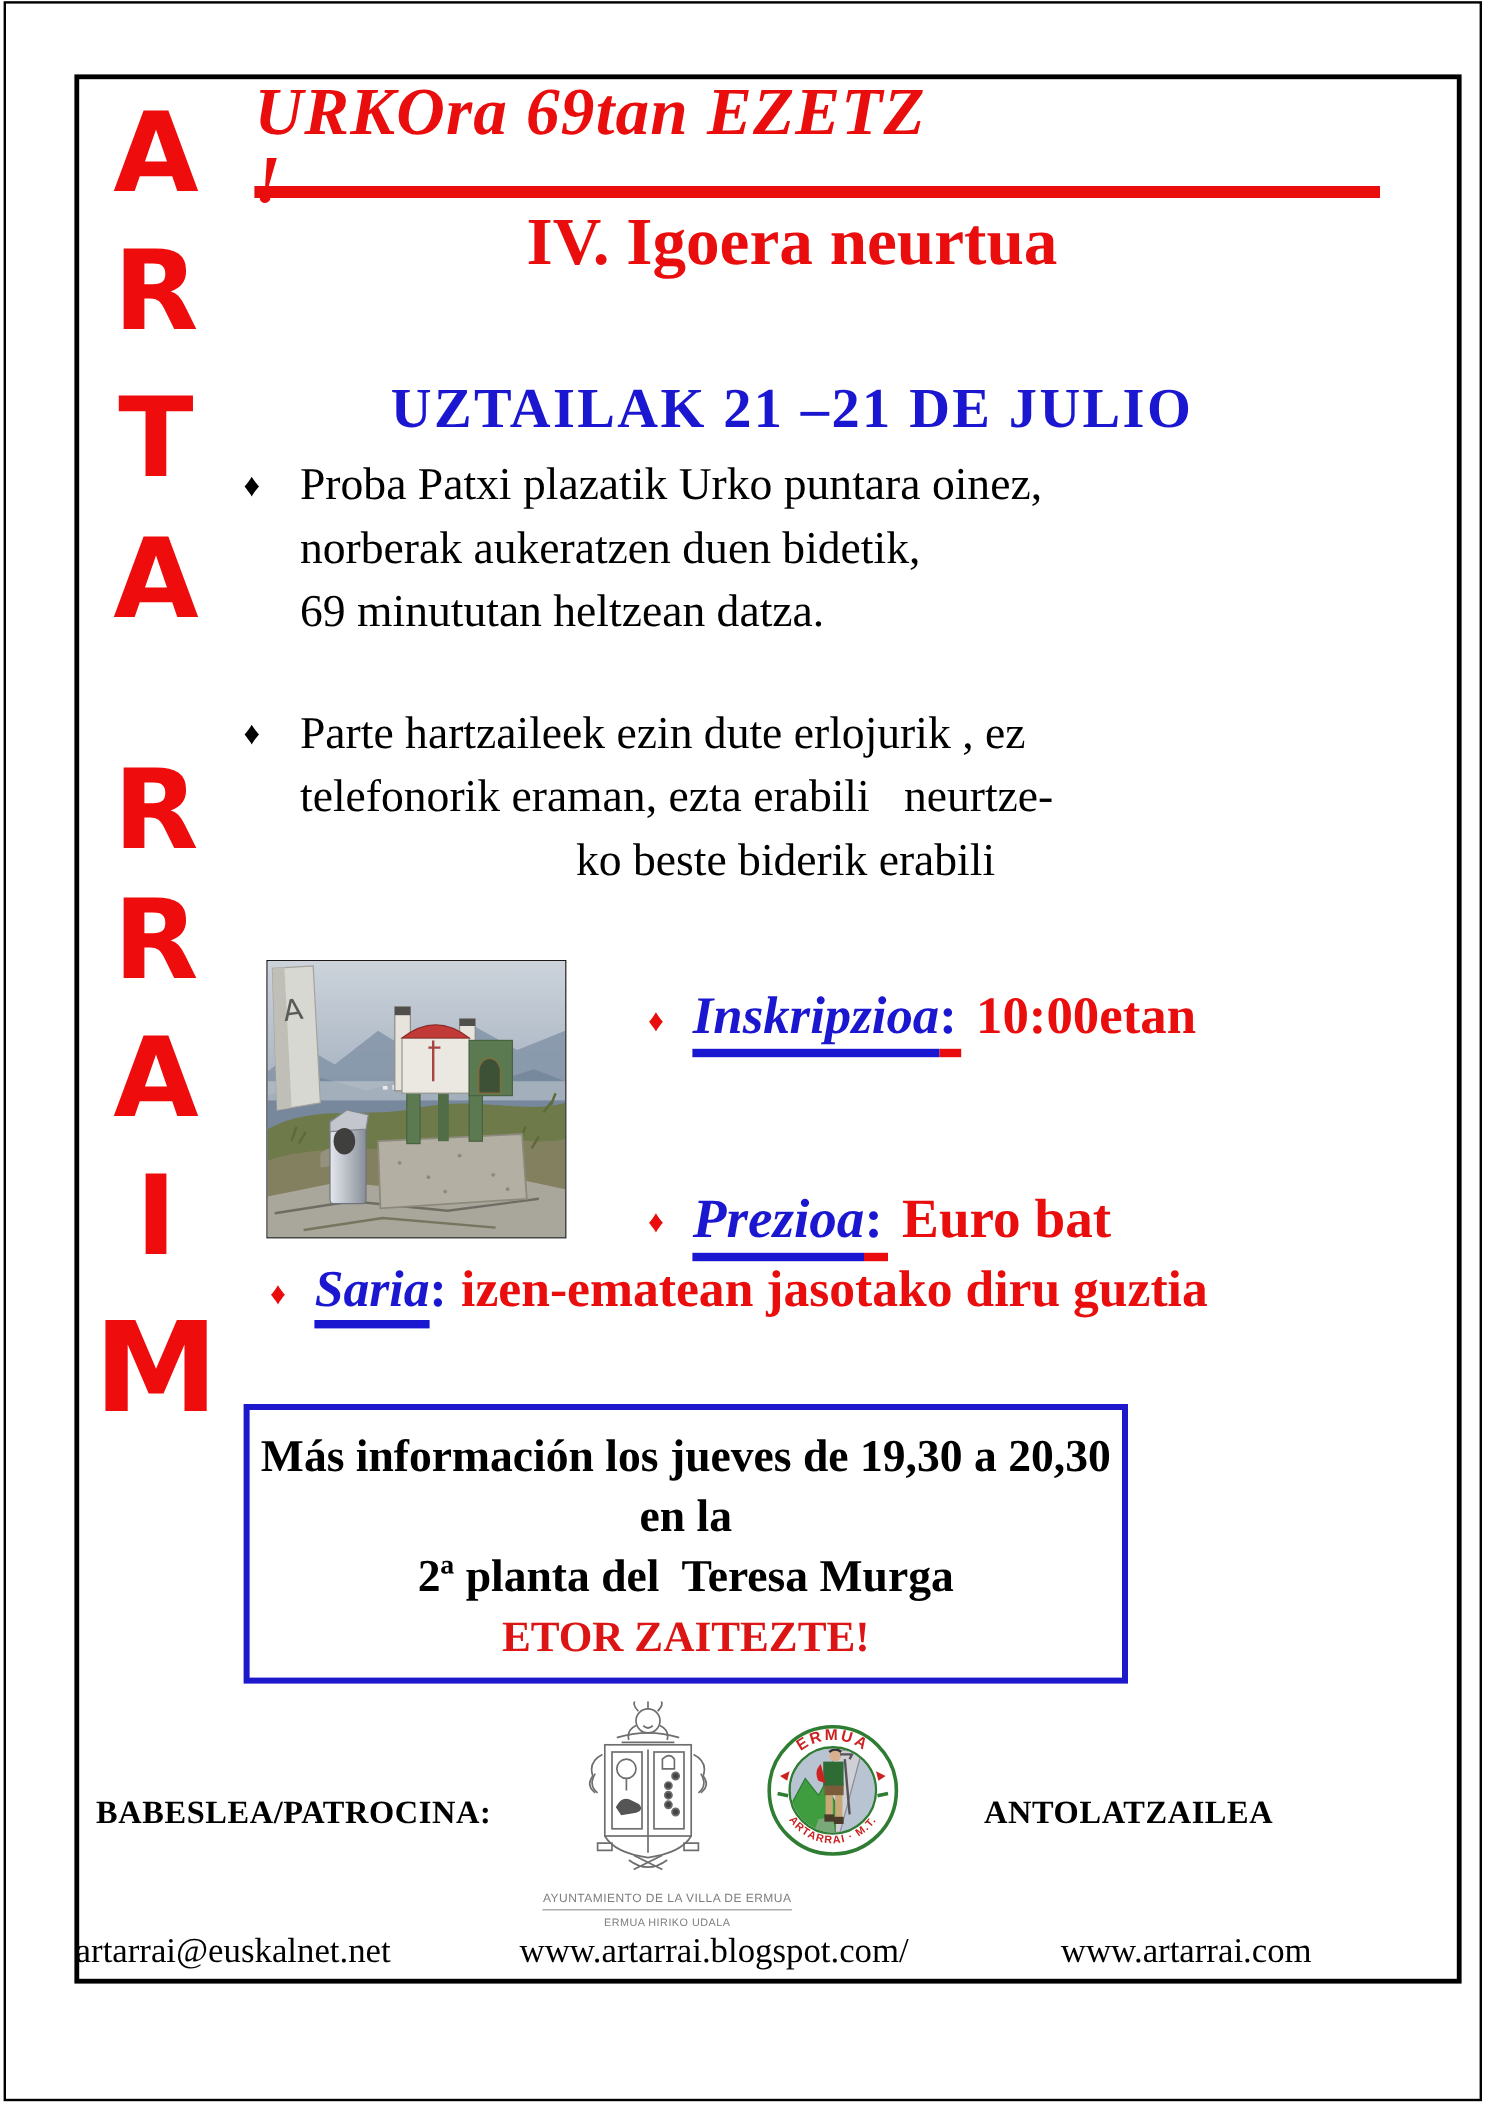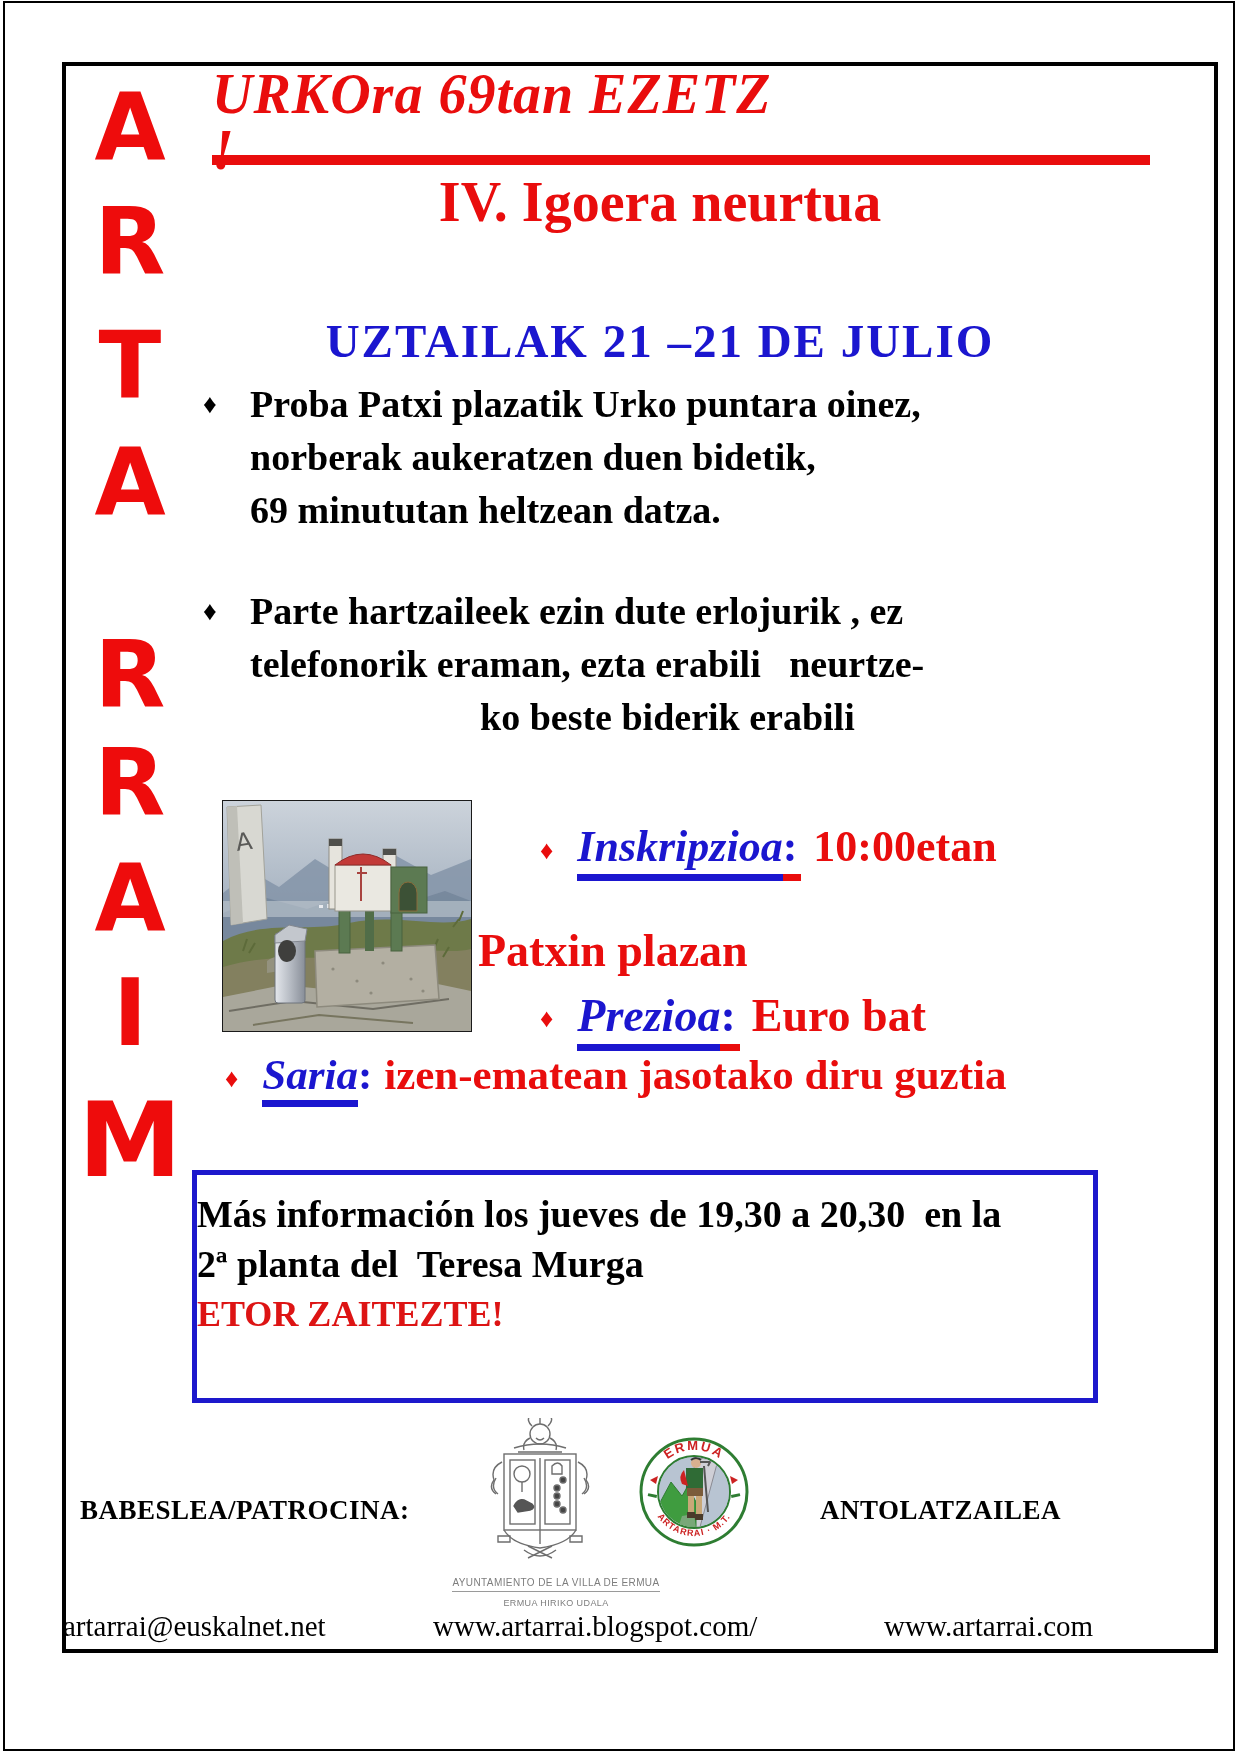--- a/index.html
+++ b/index.html
@@ -27,7 +27,7 @@
 
   
   .diamond{position:absolute;font-size:27px;color:#000;line-height:1;}
-  .body-text{position:absolute;font-weight:bold;font-size:38px;line-height:53px;color:#000;}
+  .body-text{position:absolute;font-weight:normal;font-size:38px;line-height:53px;color:#000;}
 
   
   .photo{position:absolute;left:222px;top:800px;width:248px;height:230px;border:1px solid #1a1a1a;overflow:hidden;}

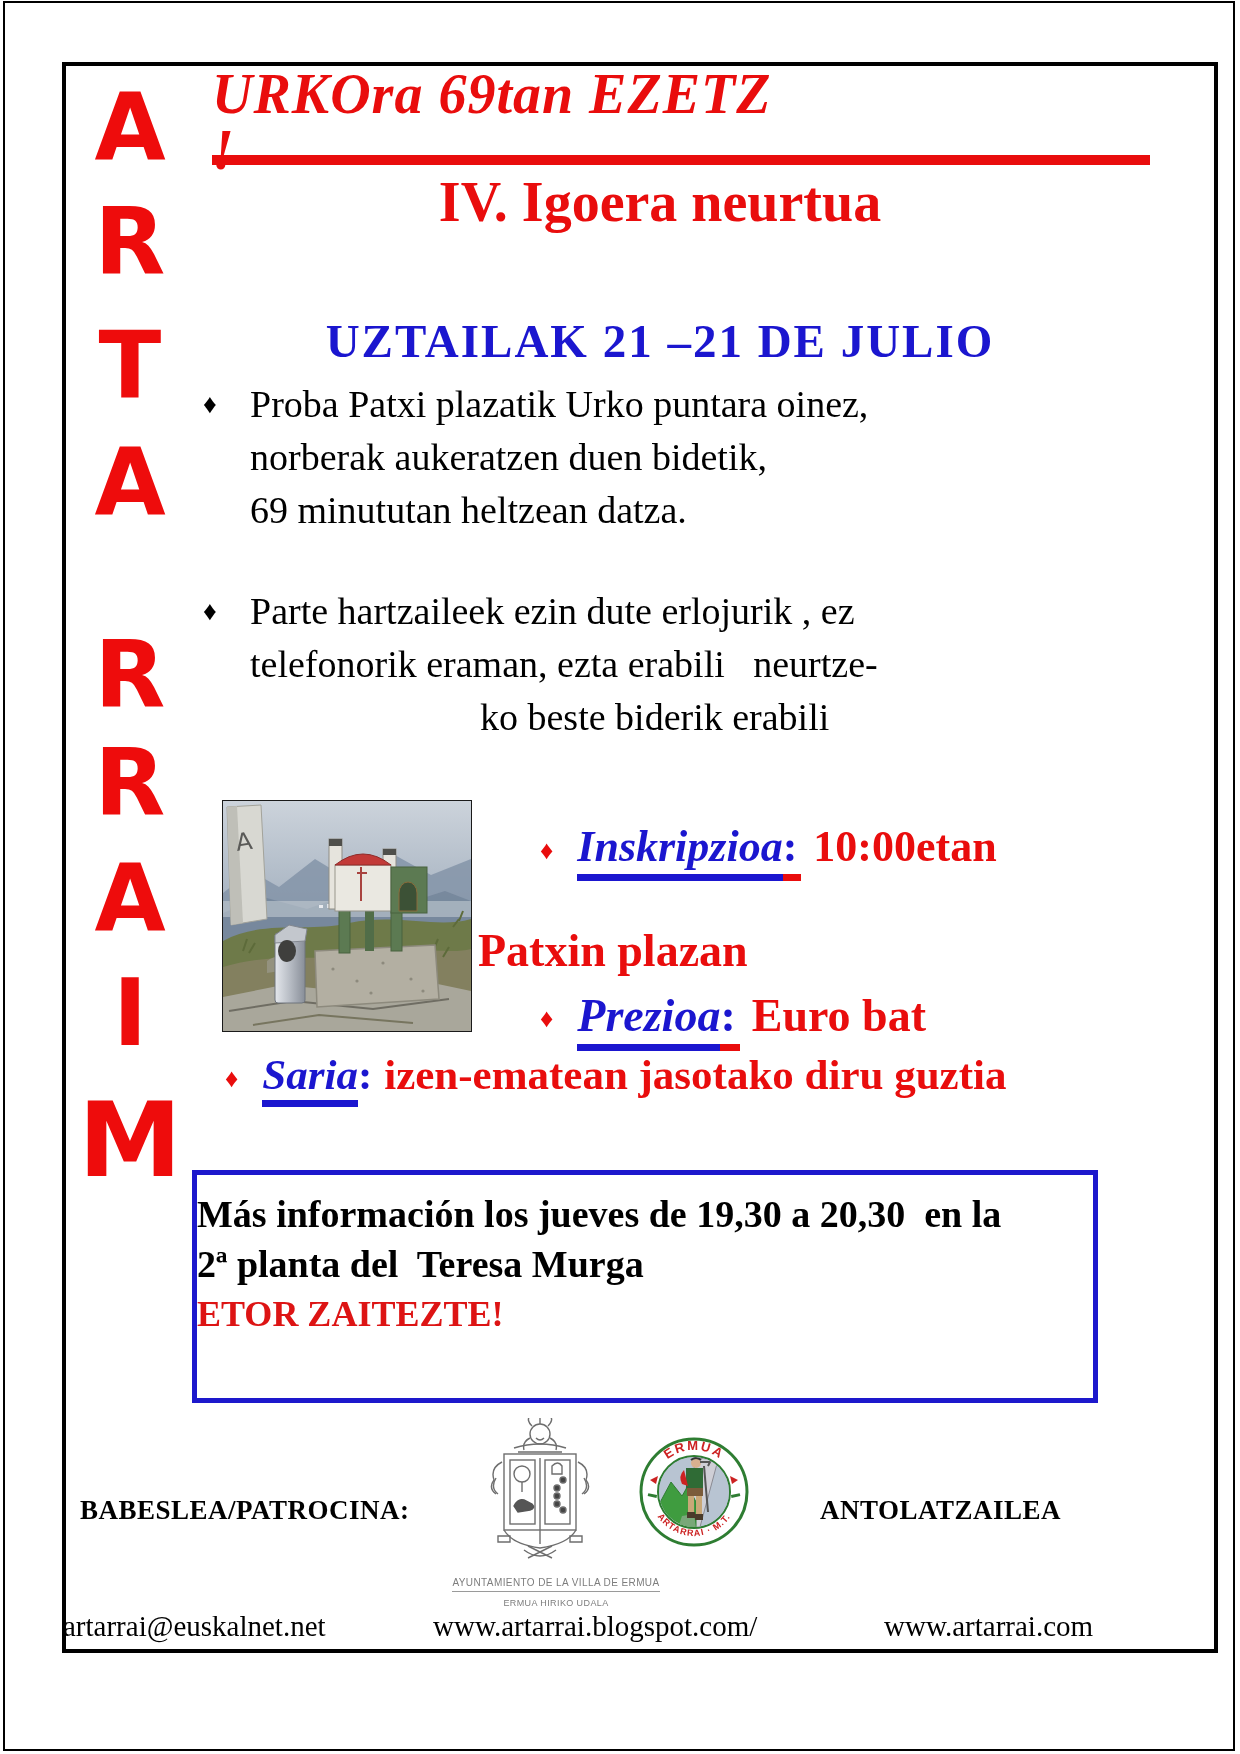--- a/index.html
+++ b/index.html
@@ -162,9 +162,6 @@
     <span class="lbl">Inskripzioa</span>
       <span class="lbl-colon-red">:</span>
     <span class="red-val">10:00etan</span>
-  </div>
-  <div class="info-line" style="left:478px;top:925px;font-size:46px">
-    <span class="red-val" style="margin-left:0">Patxin plazan</span>
   </div>
 
   <div class="info-line" style="left:540px;top:990px;font-size:46px">

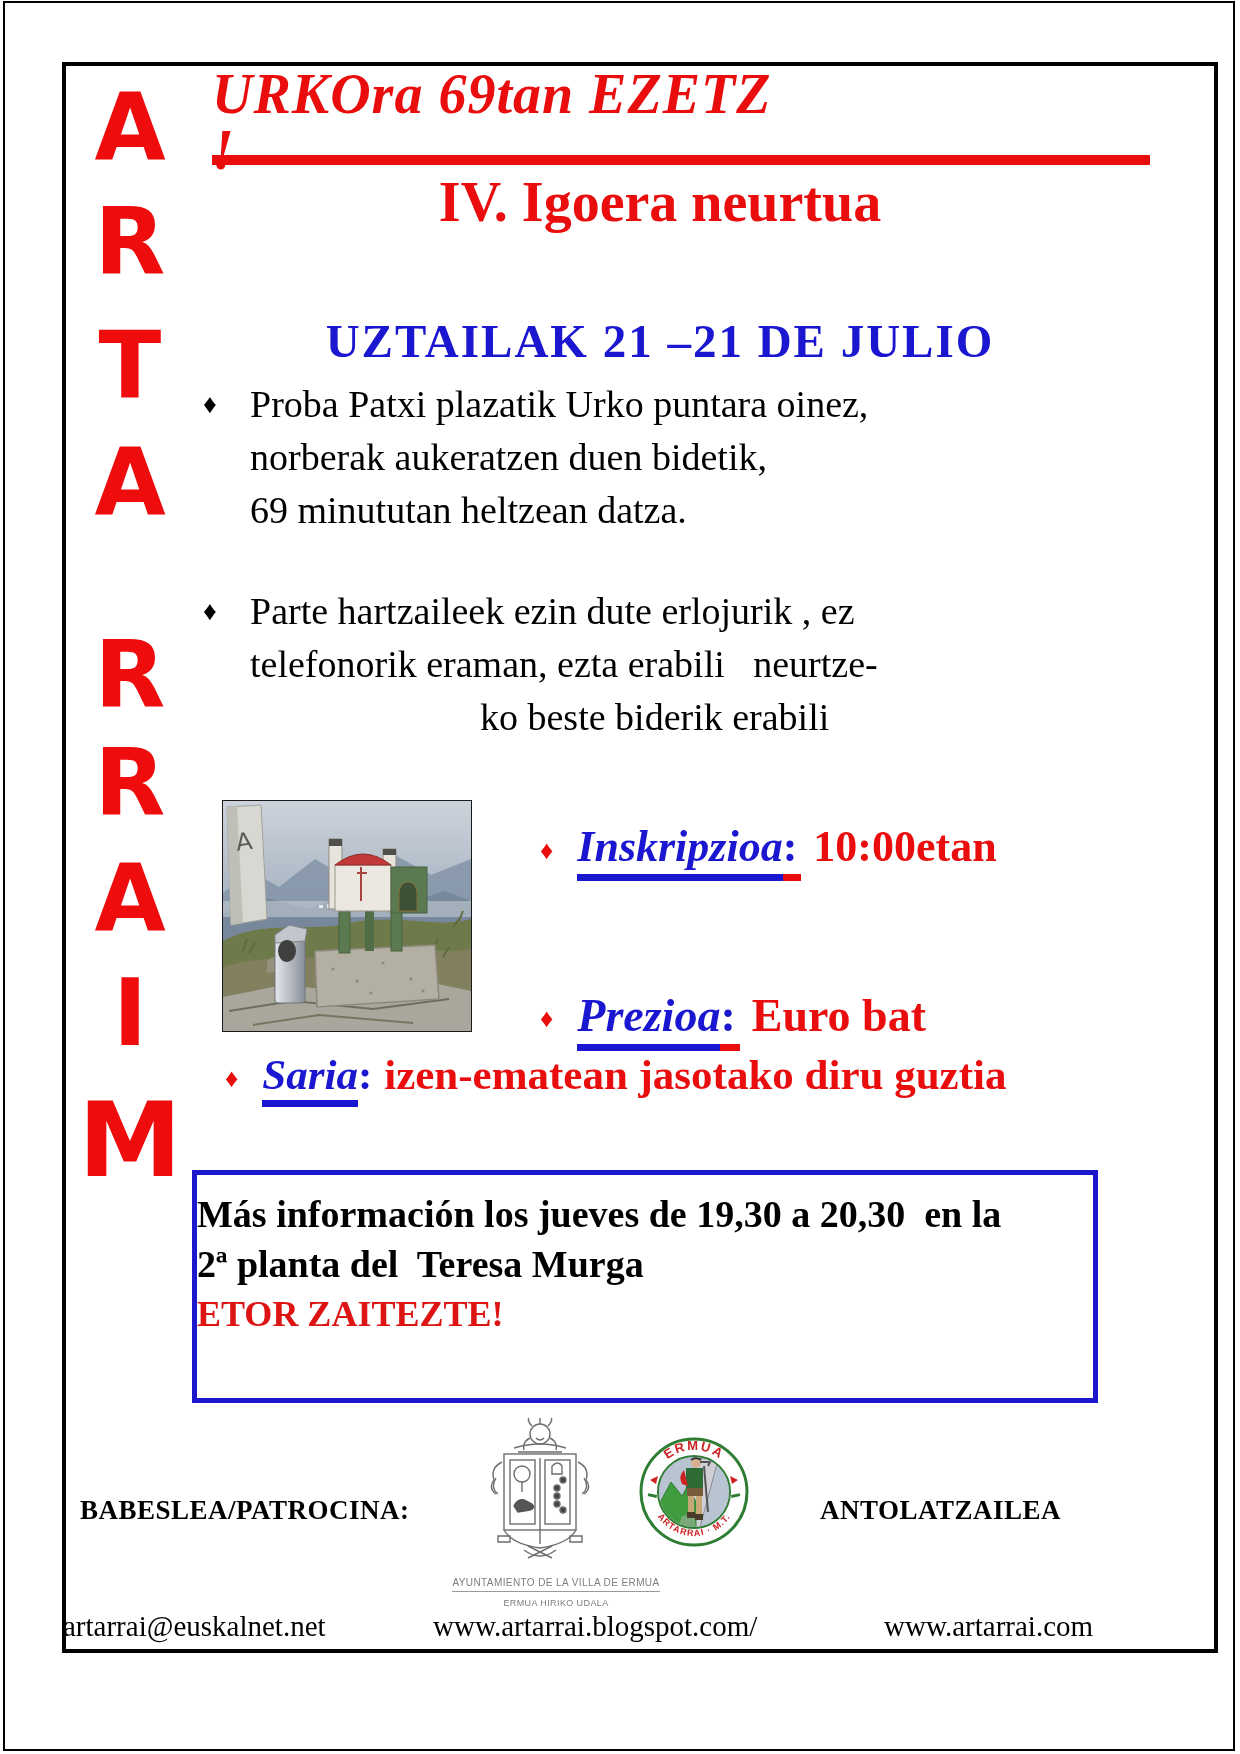--- a/index.html
+++ b/index.html
@@ -41,8 +41,8 @@
   .red-val{color:#e90d0d;margin-left:12px;}
 
   
-  .info-box{position:absolute;left:192px;top:1170px;width:906px;height:233px;border:5px solid #1d18cc;
-      box-sizing:border-box;text-align:left;color:#000;}
+  .info-box{position:absolute;left:203px;top:1170px;width:737px;height:233px;border:5px solid #1d18cc;
+      box-sizing:border-box;text-align:center;color:#000;}
   .info-box .ln{font-weight:bold;font-size:38px;line-height:50px;}
   .info-box .ln.first{margin-top:14px;}
   .info-box .ln.shout{color:#dd1414;font-size:36px;}

